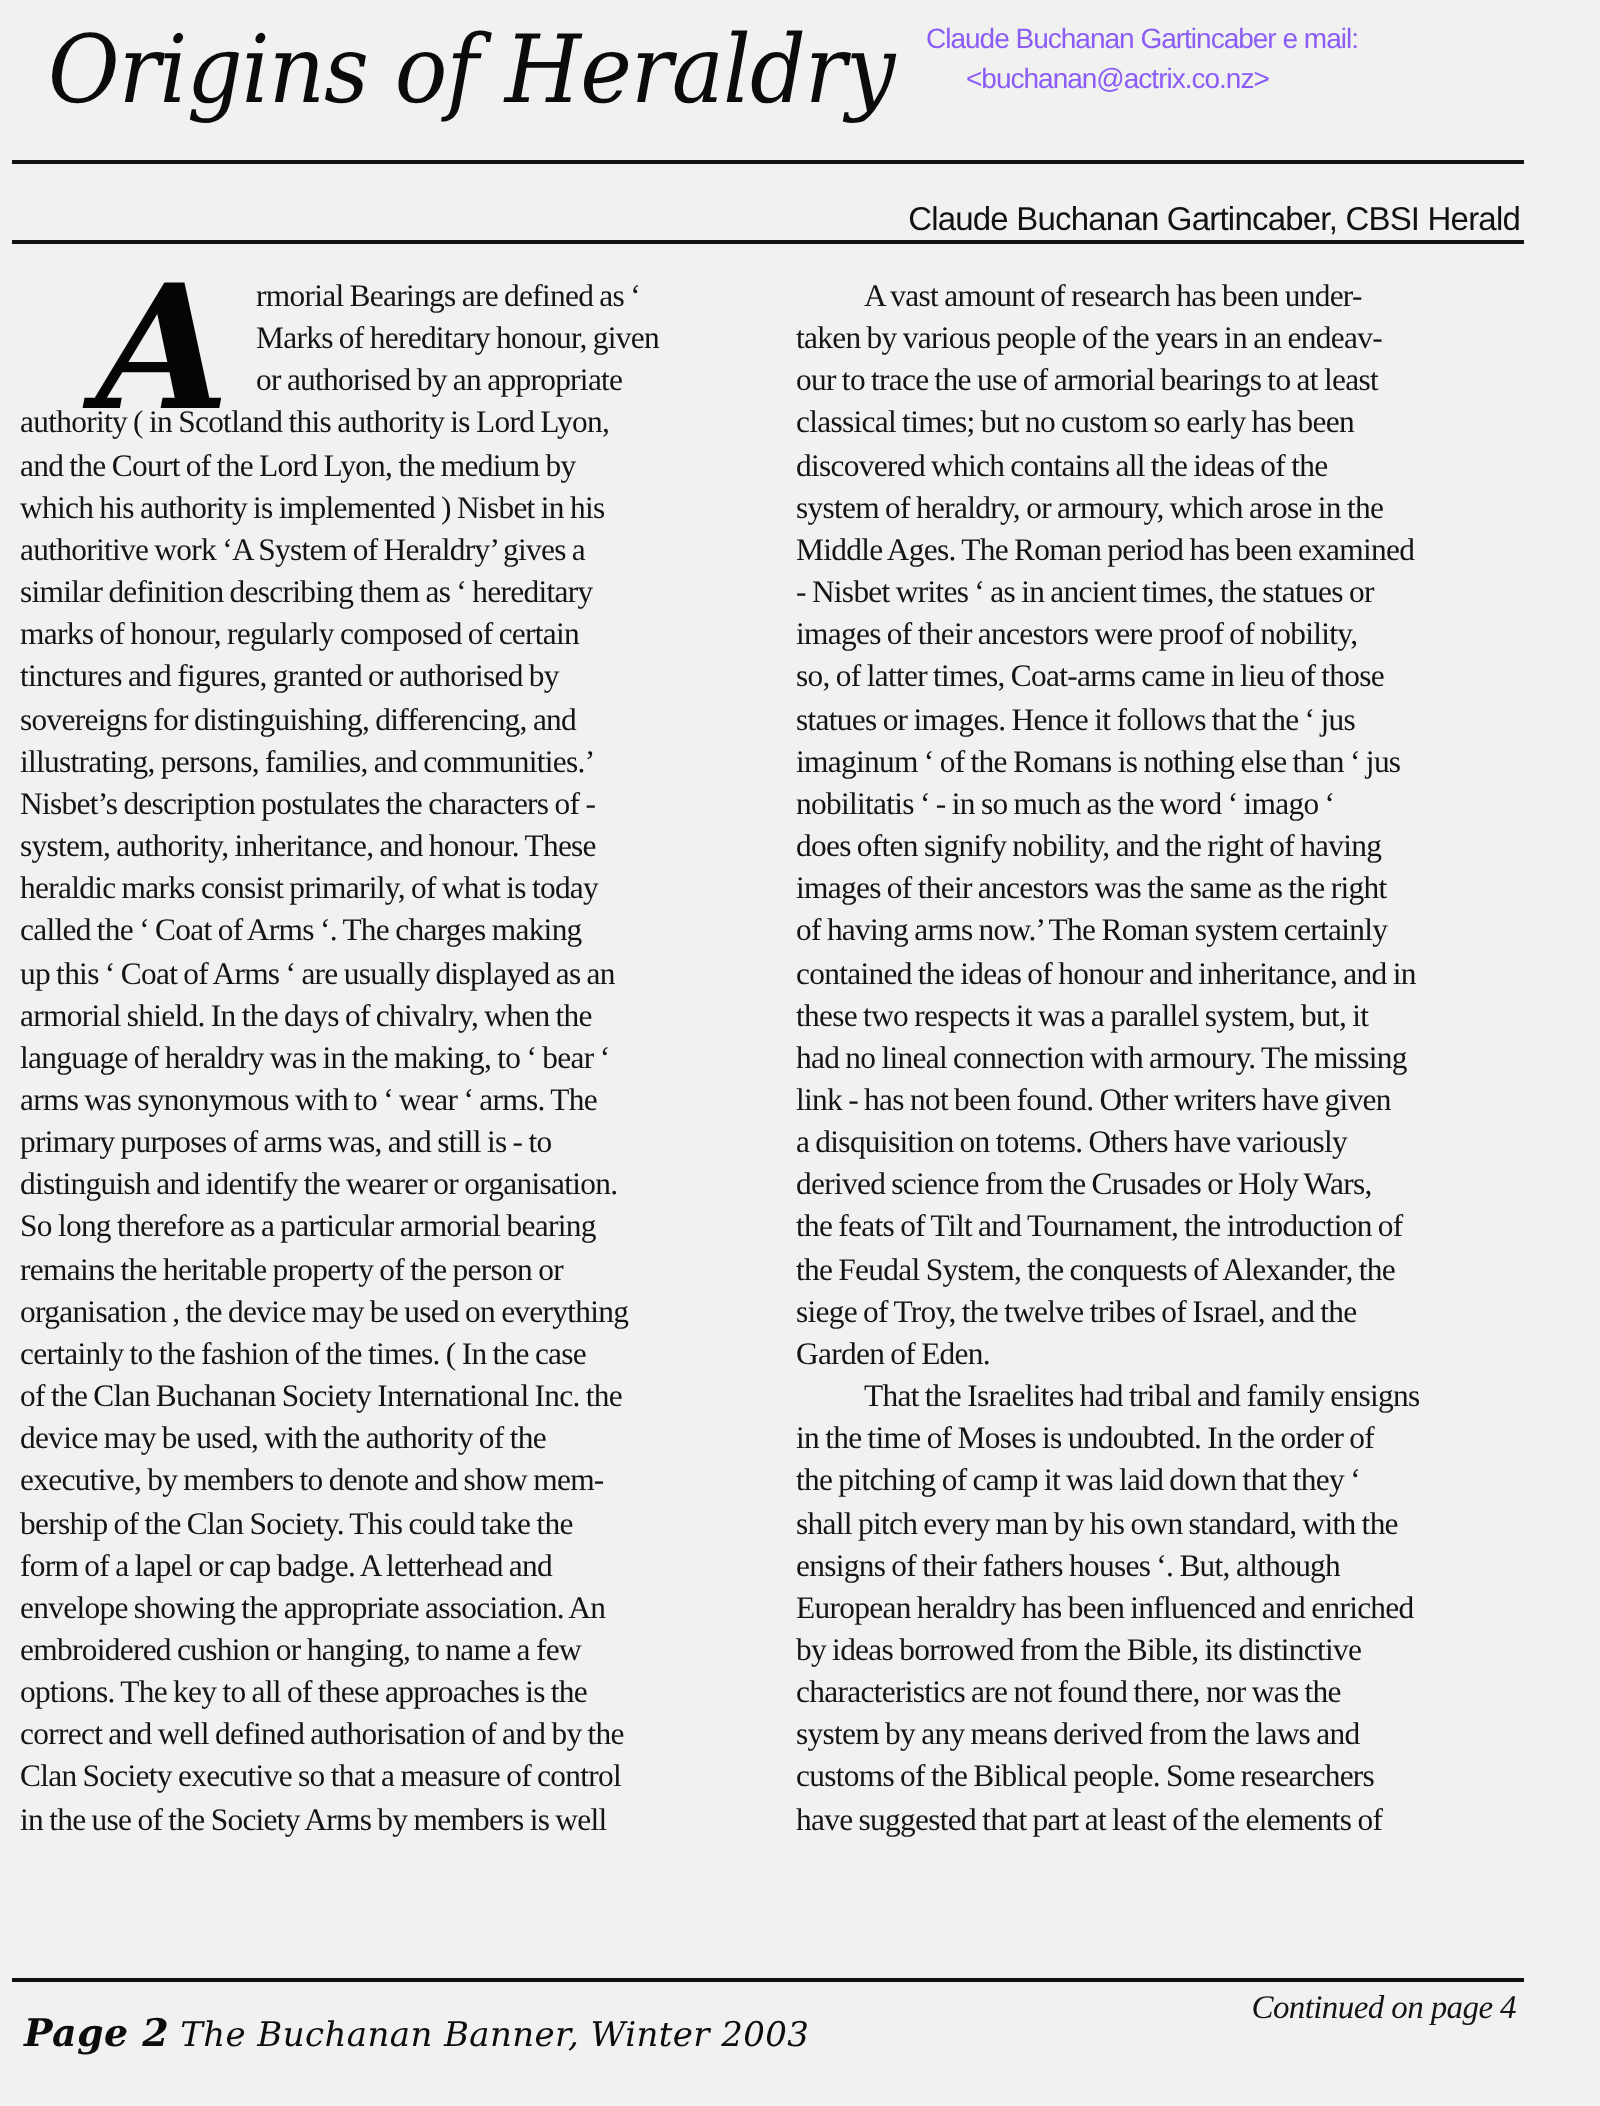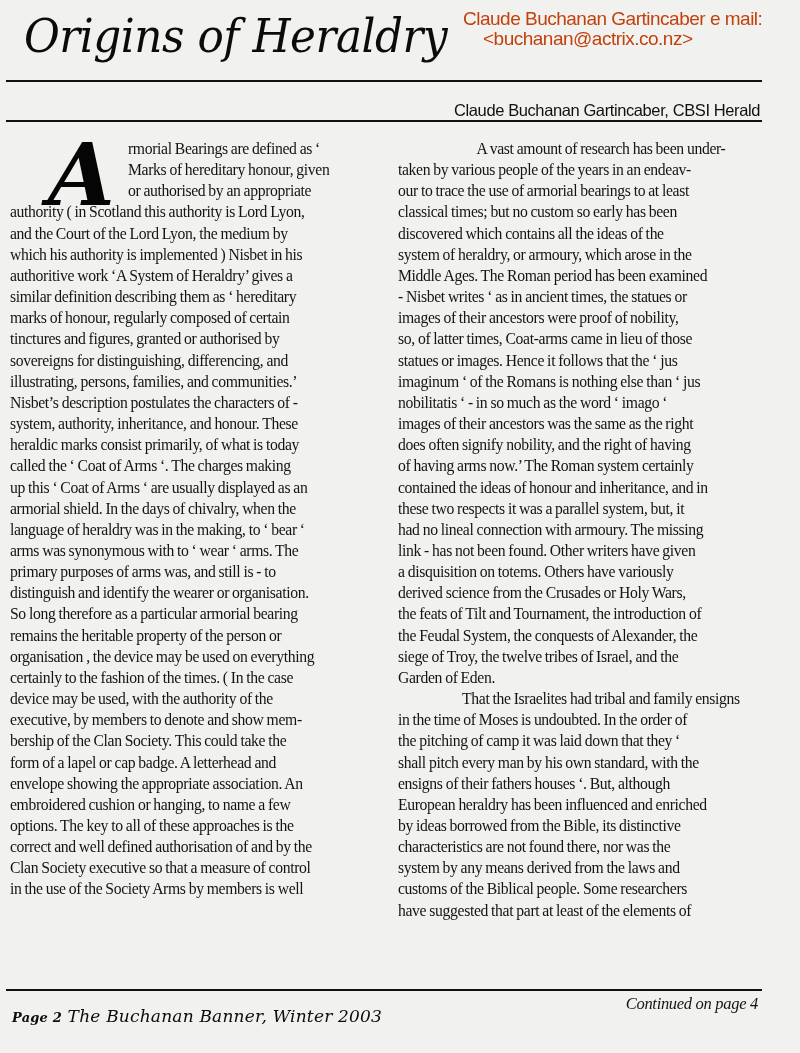--- a/index.html
+++ b/index.html
@@ -26,9 +26,9 @@
   .contact {
     position: absolute; left: 463px; top: 9px;
     font-family: "Liberation Sans", sans-serif;
-    font-size: 19px; line-height: 20px;
+    font-size: 14px; line-height: 20px;
     letter-spacing: -0.5px;
-    color: #c2410c;
+    color: #8b5cf6;
   }
   .contact .line2 { padding-left: 20px; display: block; }
 

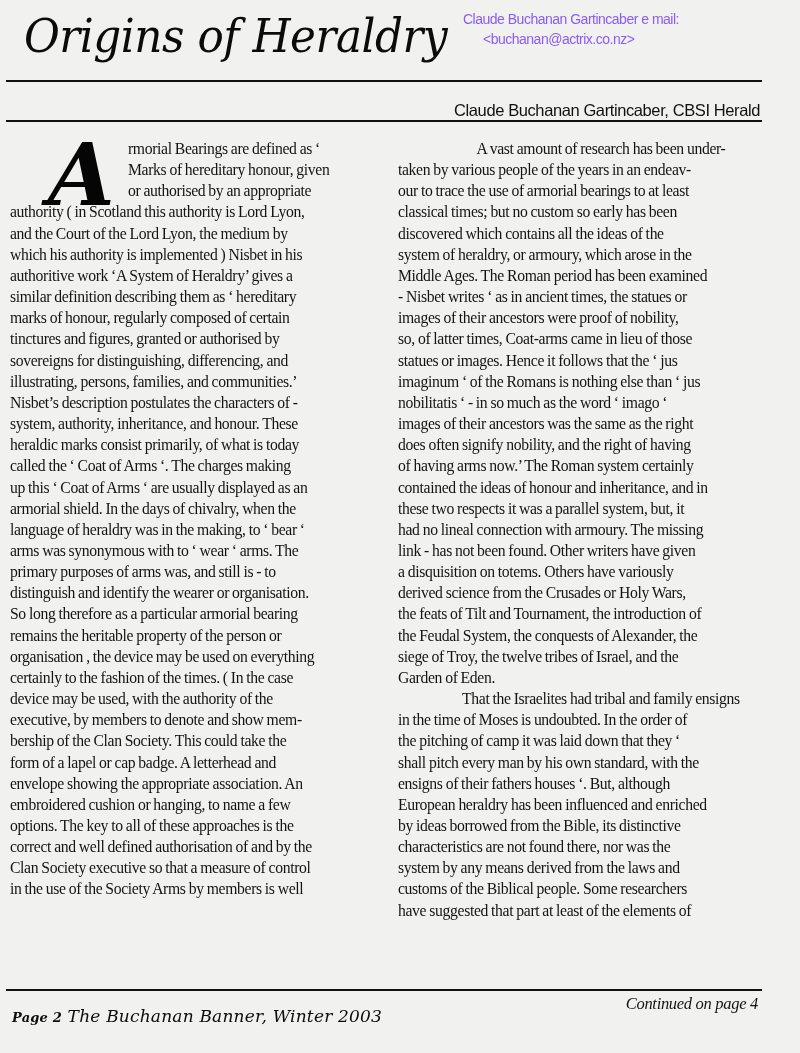--- a/index.html
+++ b/index.html
@@ -59,7 +59,7 @@
   .col-left { left: 10px; width: 372px; }
   .col-right { left: 398px; width: 372px; }
   .col .ln { display: block; white-space: nowrap; }
-  .col .indent { padding-left: 34px; text-align: center; }
+  .col .indent { padding-left: 34px; }
   .col .dropcap-ln { padding-left: 118px; }
 
   .dropcap {

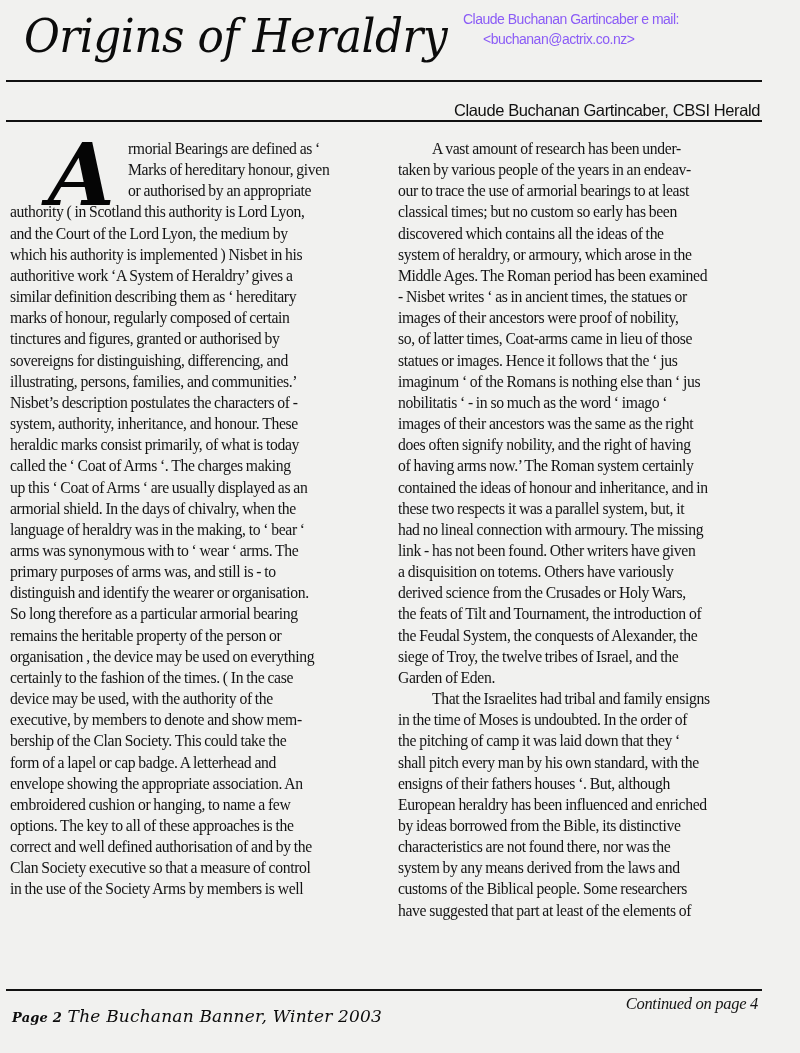--- a/index.html
+++ b/index.html
@@ -160,8 +160,8 @@
       <span class="ln">statues or images. Hence it follows that the ‘ jus</span>
       <span class="ln">imaginum ‘ of the Romans is nothing else than ‘ jus</span>
       <span class="ln">nobilitatis ‘ - in so    much as the word ‘ imago ‘</span>
+      <span class="ln">does often signify nobility, and the right of having</span>
       <span class="ln">images of their ancestors was the same as the right</span>
-      <span class="ln">does often signify nobility, and the right of having</span>
       <span class="ln">of having arms now.’ The Roman system certainly</span>
       <span class="ln">contained the ideas of honour and inheritance, and in</span>
       <span class="ln">these two respects it was a parallel system, but, it</span>

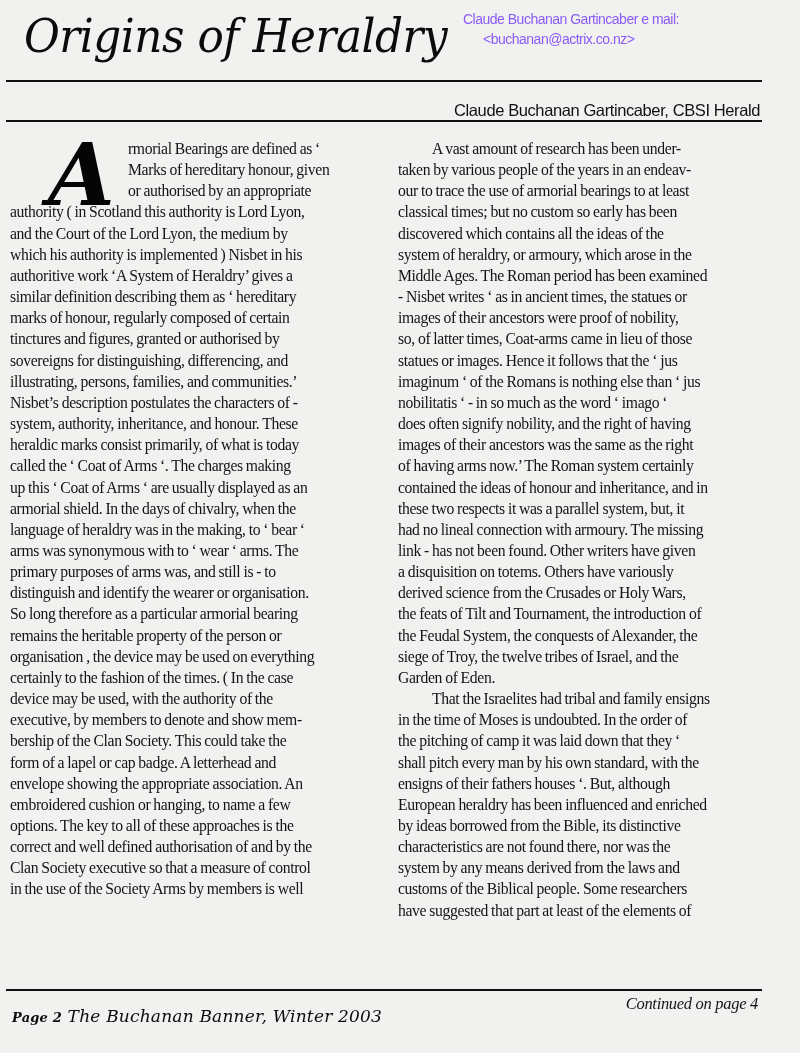--- a/index.html
+++ b/index.html
@@ -134,6 +134,7 @@
       <span class="ln">remains the heritable property of the person or</span>
       <span class="ln">organisation , the device may be used on everything</span>
       <span class="ln">certainly to the fashion of the times. (  In the case</span>
+      <span class="ln">of the Clan Buchanan Society International Inc. the</span>
       <span class="ln">device may be used, with the authority of the</span>
       <span class="ln">executive, by members to denote and show mem-</span>
       <span class="ln">bership of the Clan Society.  This could take the</span>

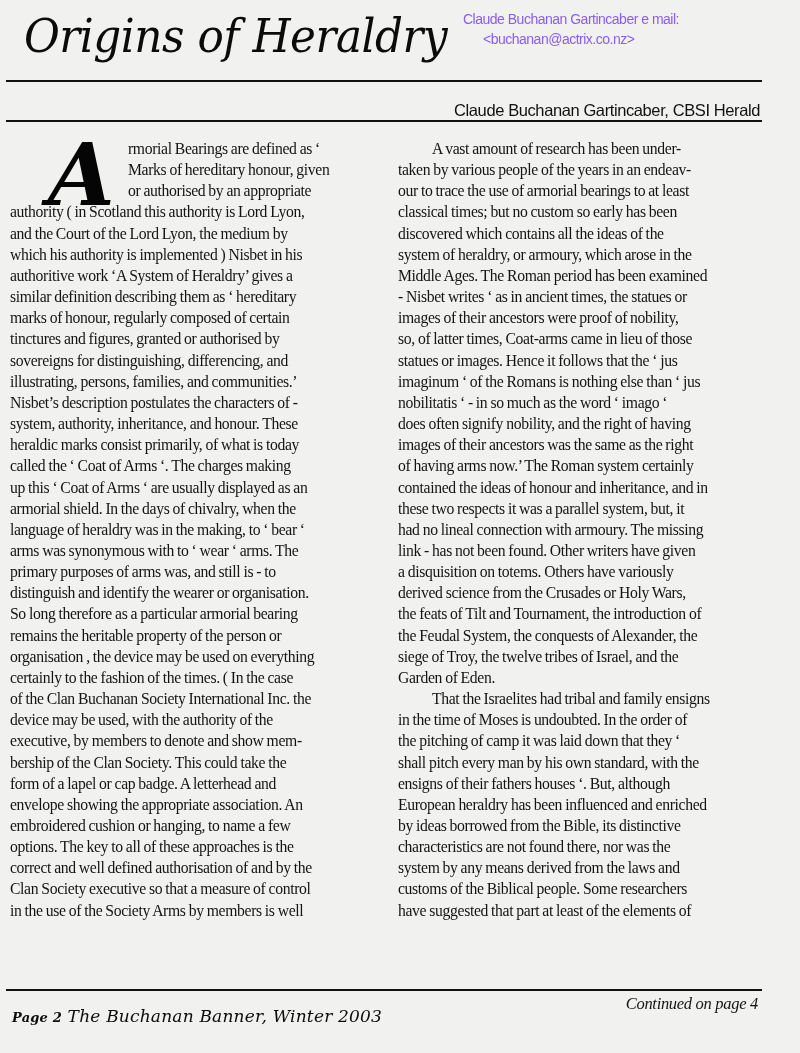--- a/index.html
+++ b/index.html
@@ -89,7 +89,7 @@
     white-space: nowrap;
     letter-spacing: 0.2px;
   }
-  .footer .big { font-weight: bold; font-size: 13px; }
+  .footer .big { font-weight: bold; font-size: 19px; }
 </style>
 </head>
 <body>

